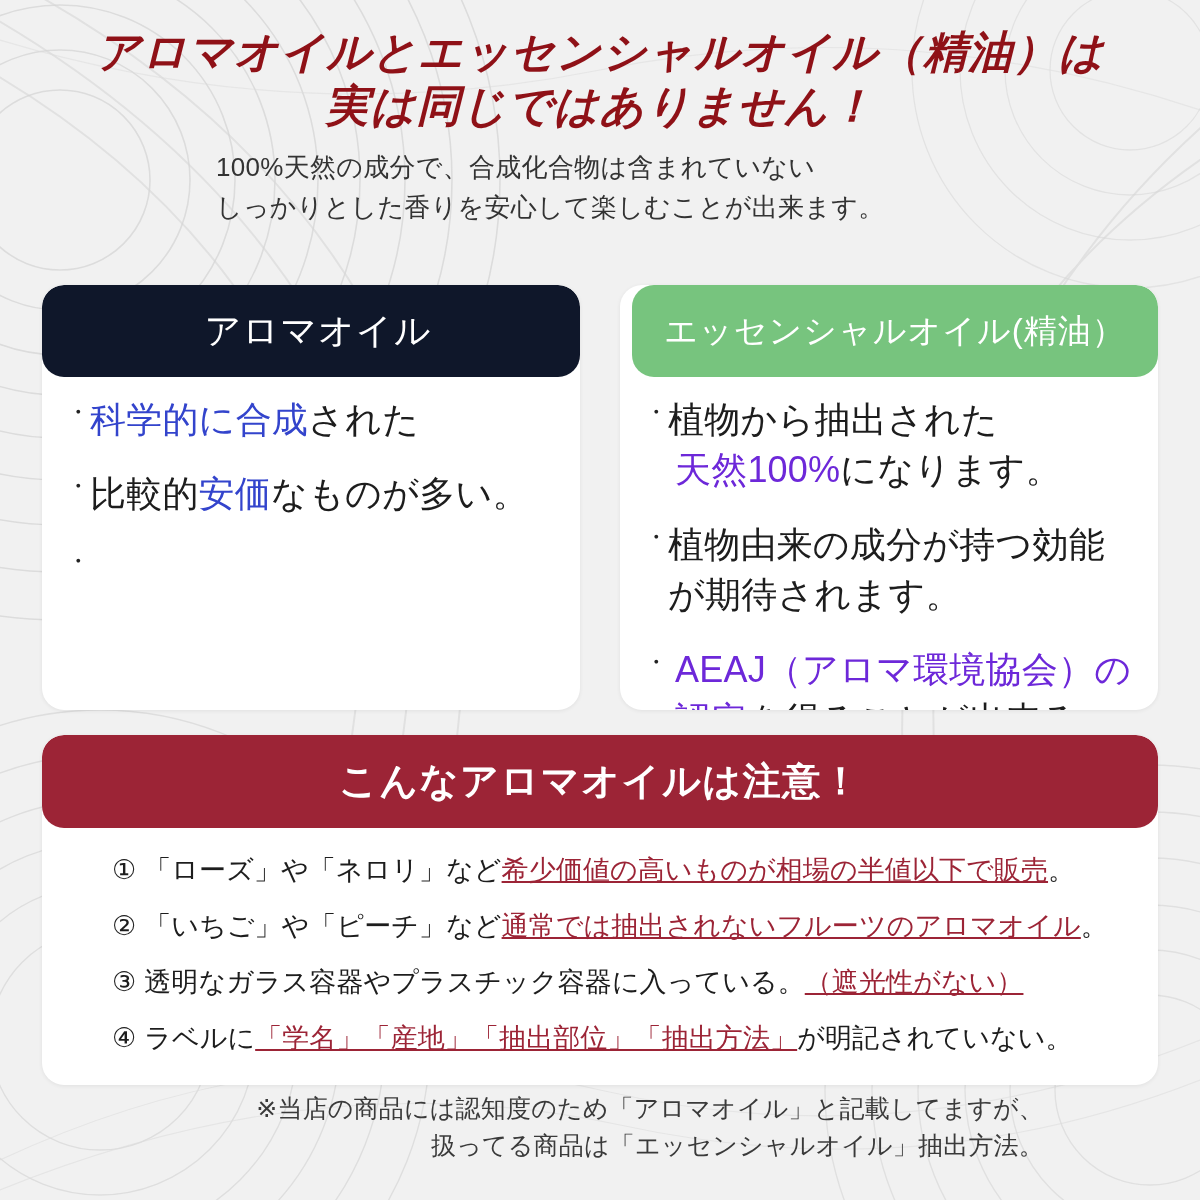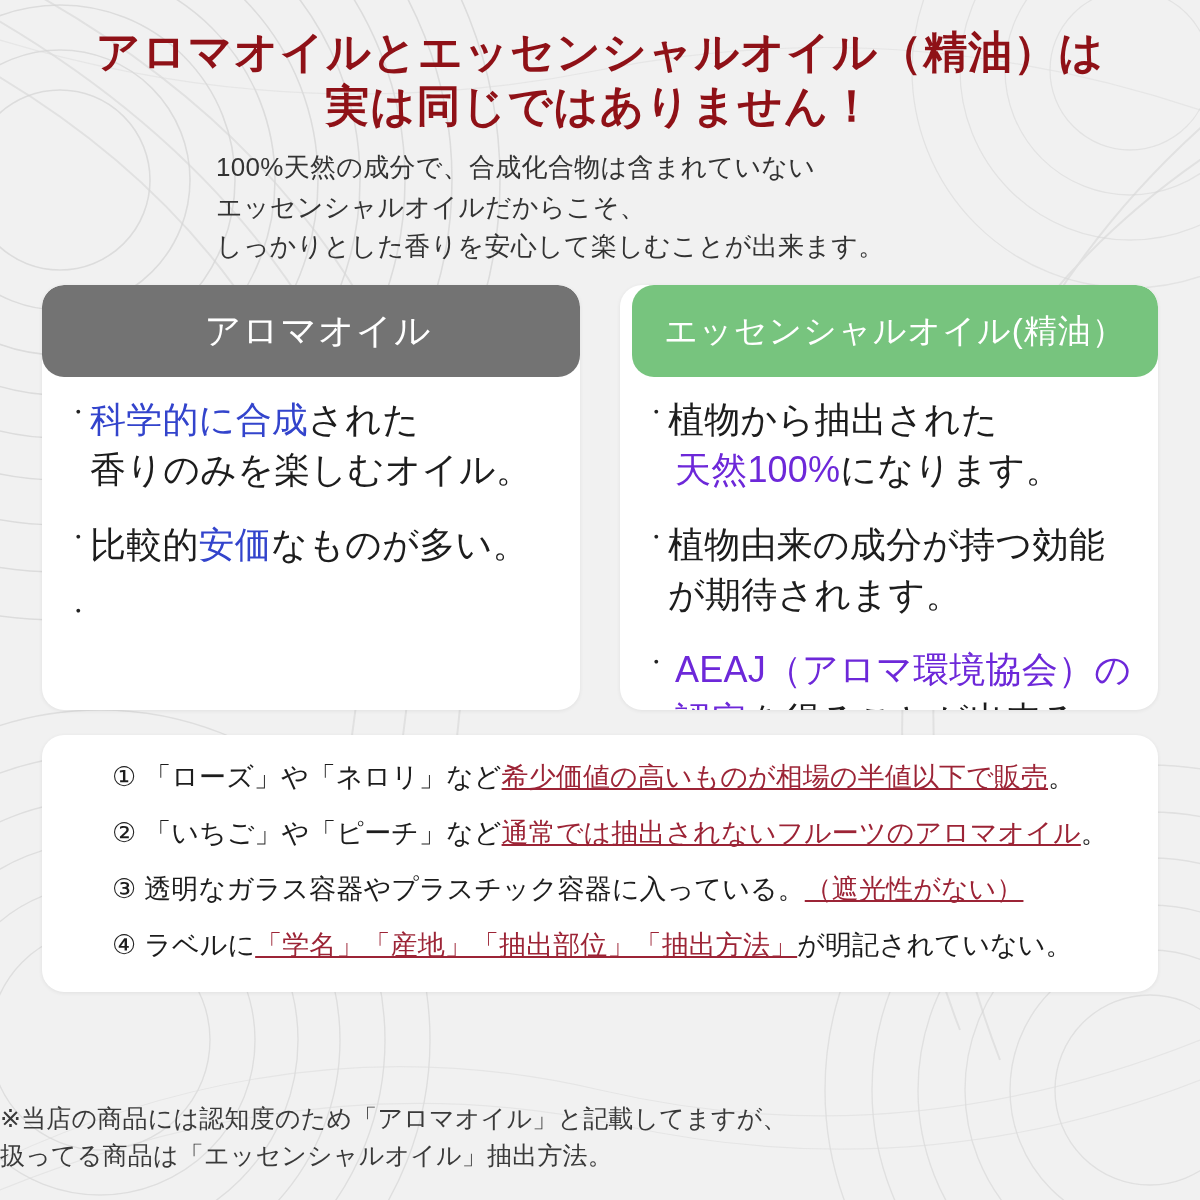--- a/index.html
+++ b/index.html
@@ -38,6 +38,7 @@
     left: 0;
     width: 1200px;
     text-align: center;
+    font-style: italic;
   }
   .title-line {
     font-family: "Liberation Serif", "DejaVu Serif", serif;

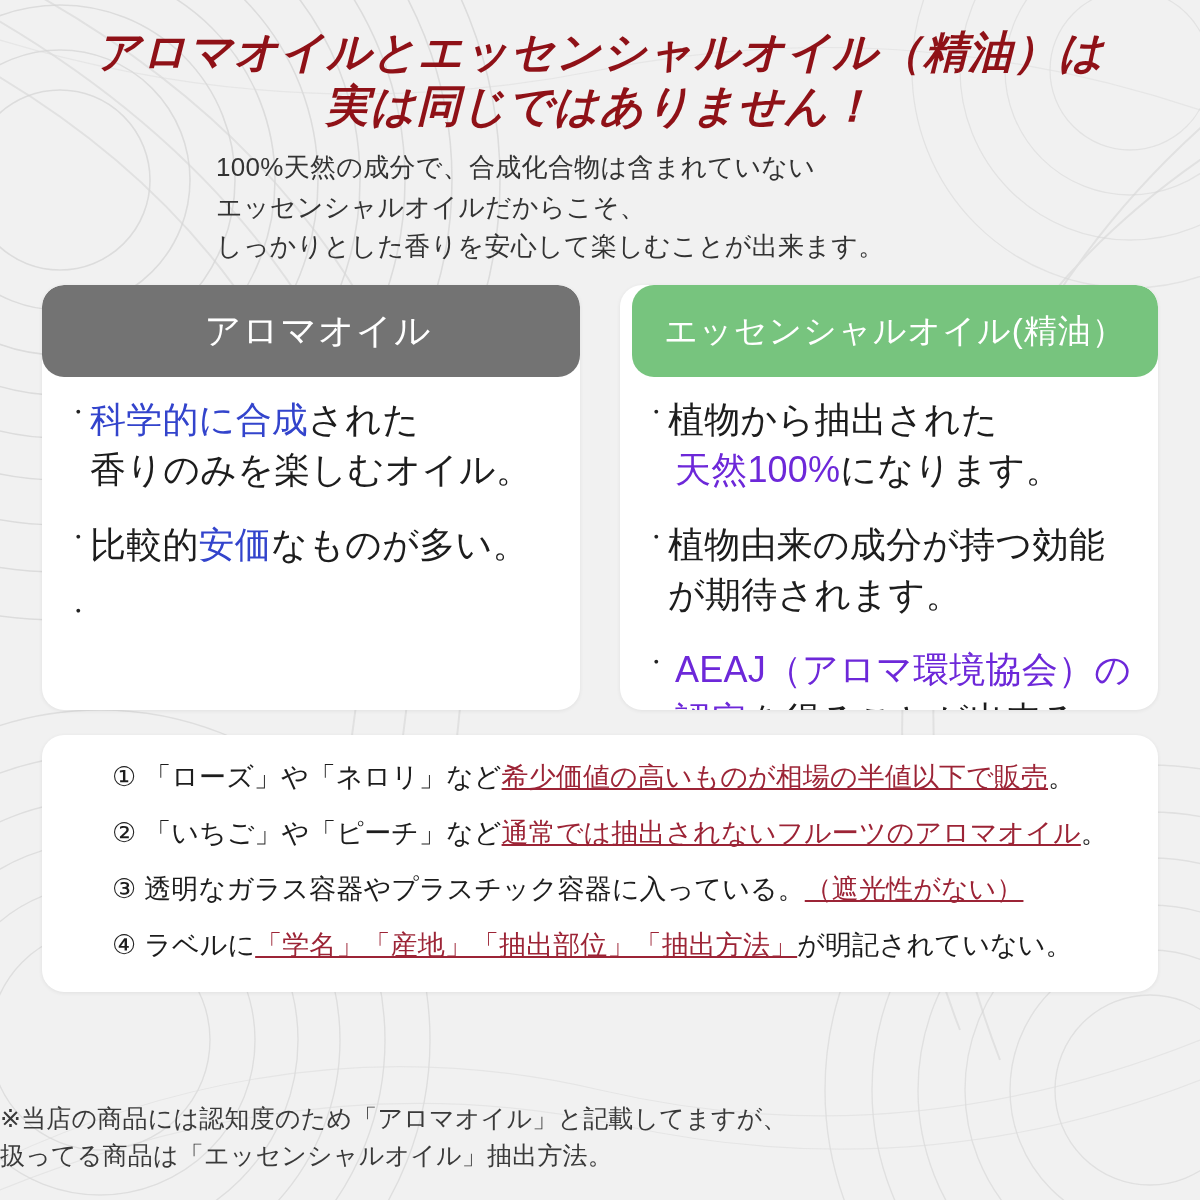--- a/index.html
+++ b/index.html
@@ -262,7 +262,6 @@
 
   <div class="subtitle-block">
     <div class="subtitle-line">100%天然の成分で、合成化合物は含まれていない</div>
-    <div class="subtitle-line">エッセンシャルオイルだからこそ、</div>
     <div class="subtitle-line">しっかりとした香りを安心して楽しむことが出来ます。</div>
   </div>
 

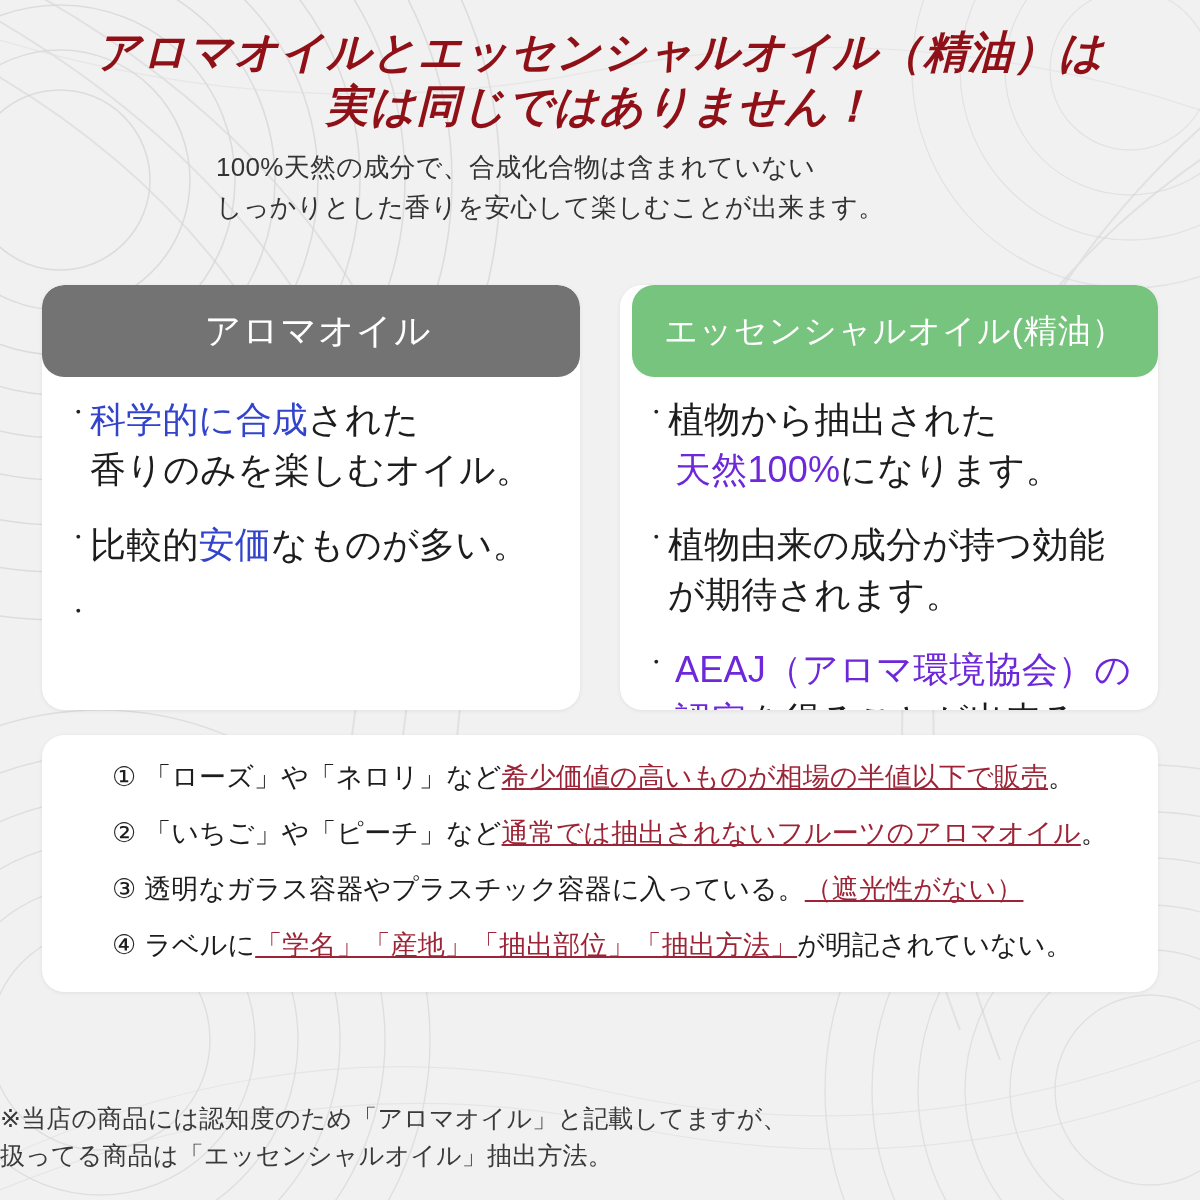--- a/index.html
+++ b/index.html
@@ -97,7 +97,7 @@
     letter-spacing: 1px;
     white-space: nowrap;
   }
-  .card-header.blue { background: #737373; padding-left: 14px; }
+  .card-header.blue { background: #0f172a; padding-left: 14px; }
   .card-header.green { background: #77c47e; margin-left: 12px; }
   .card-header.green span { font-size: 33px; }
 

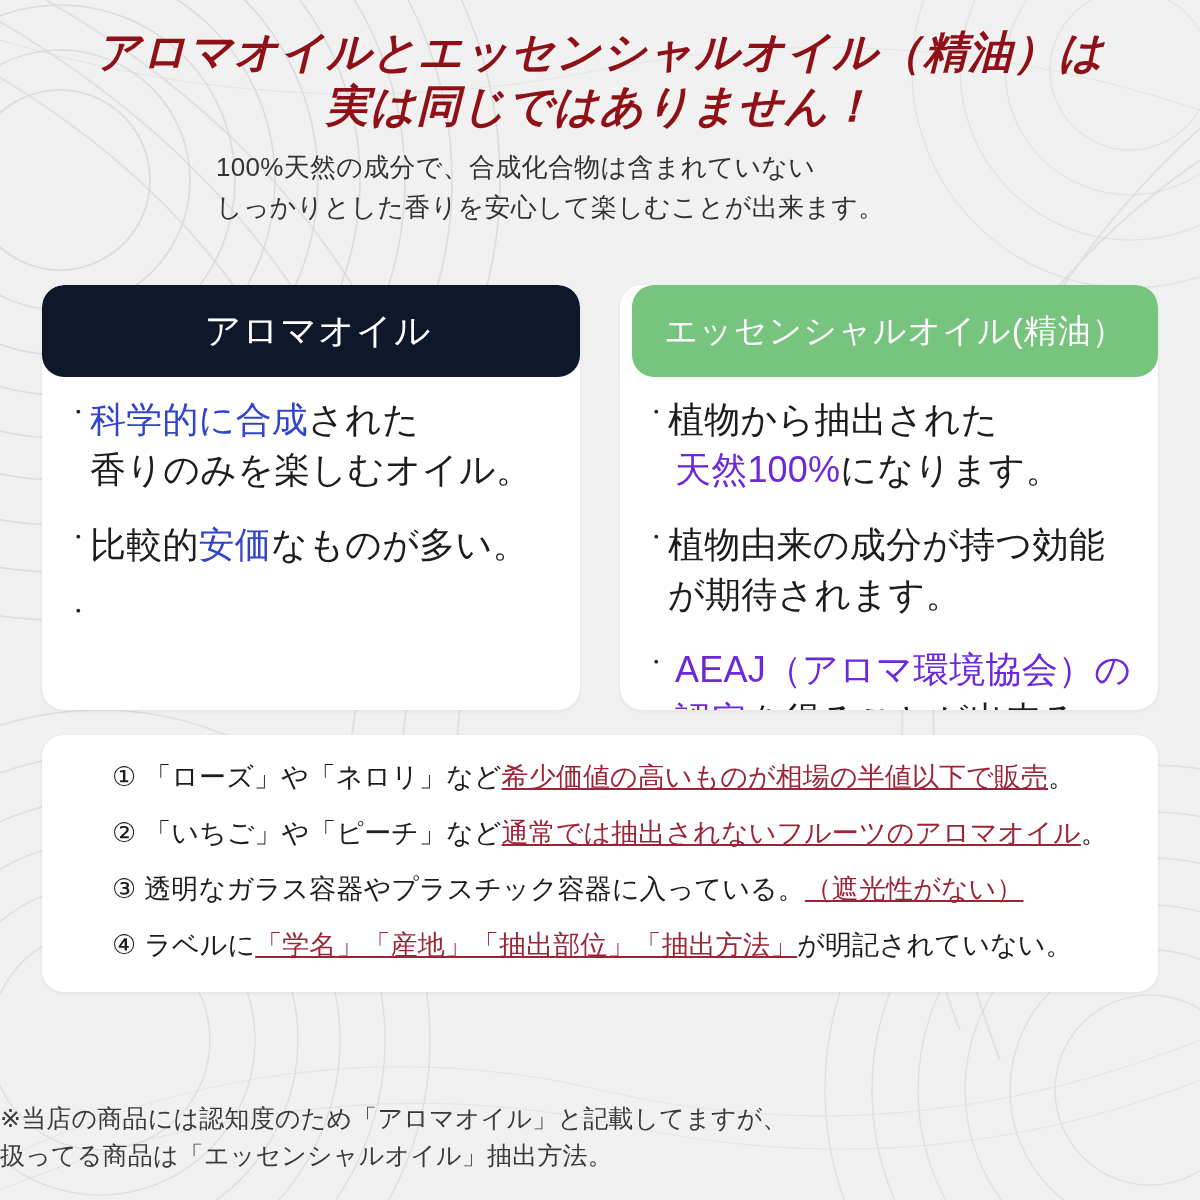--- a/index.html
+++ b/index.html
@@ -277,7 +277,6 @@
           <span class="bullet-dot">・</span>
           <span class="bullet-text">
             <span class="hi-blue">科学的に合成</span><span>された</span><br>
-            <span>香りのみを楽しむオイル。</span>
           </span>
         </li>
 

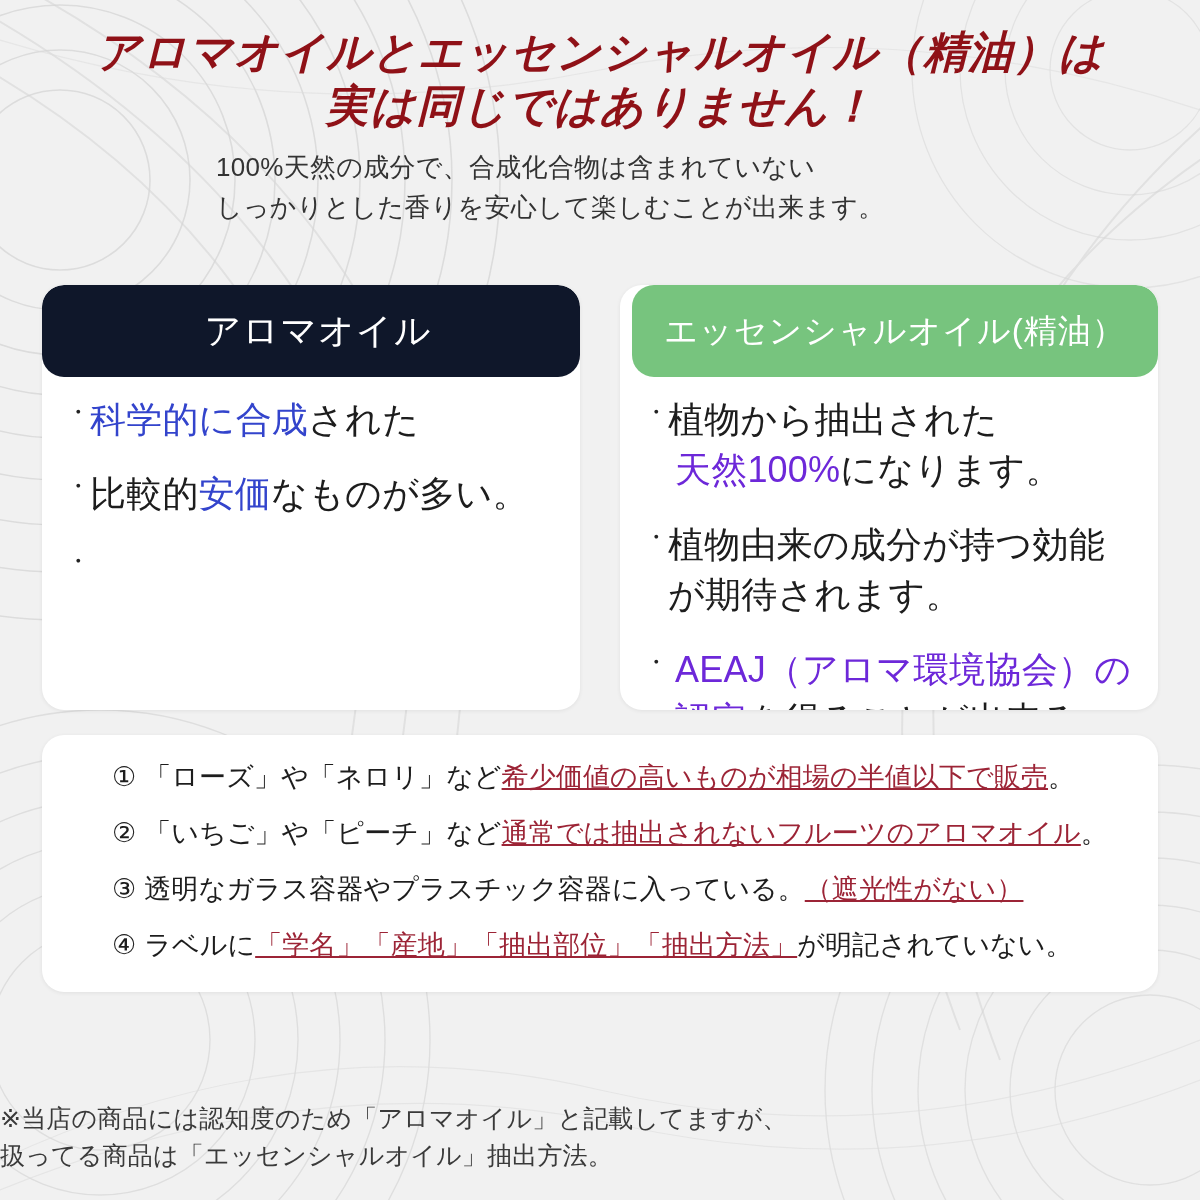--- a/index.html
+++ b/index.html
@@ -330,6 +330,9 @@
   </div>
 
   <div class="warn-wrap">
+    <div class="warn-banner">
+      <span>こんなアロマオイルは注意！</span>
+    </div>
     <ul class="warn-list">
 
       <li class="warn-item">

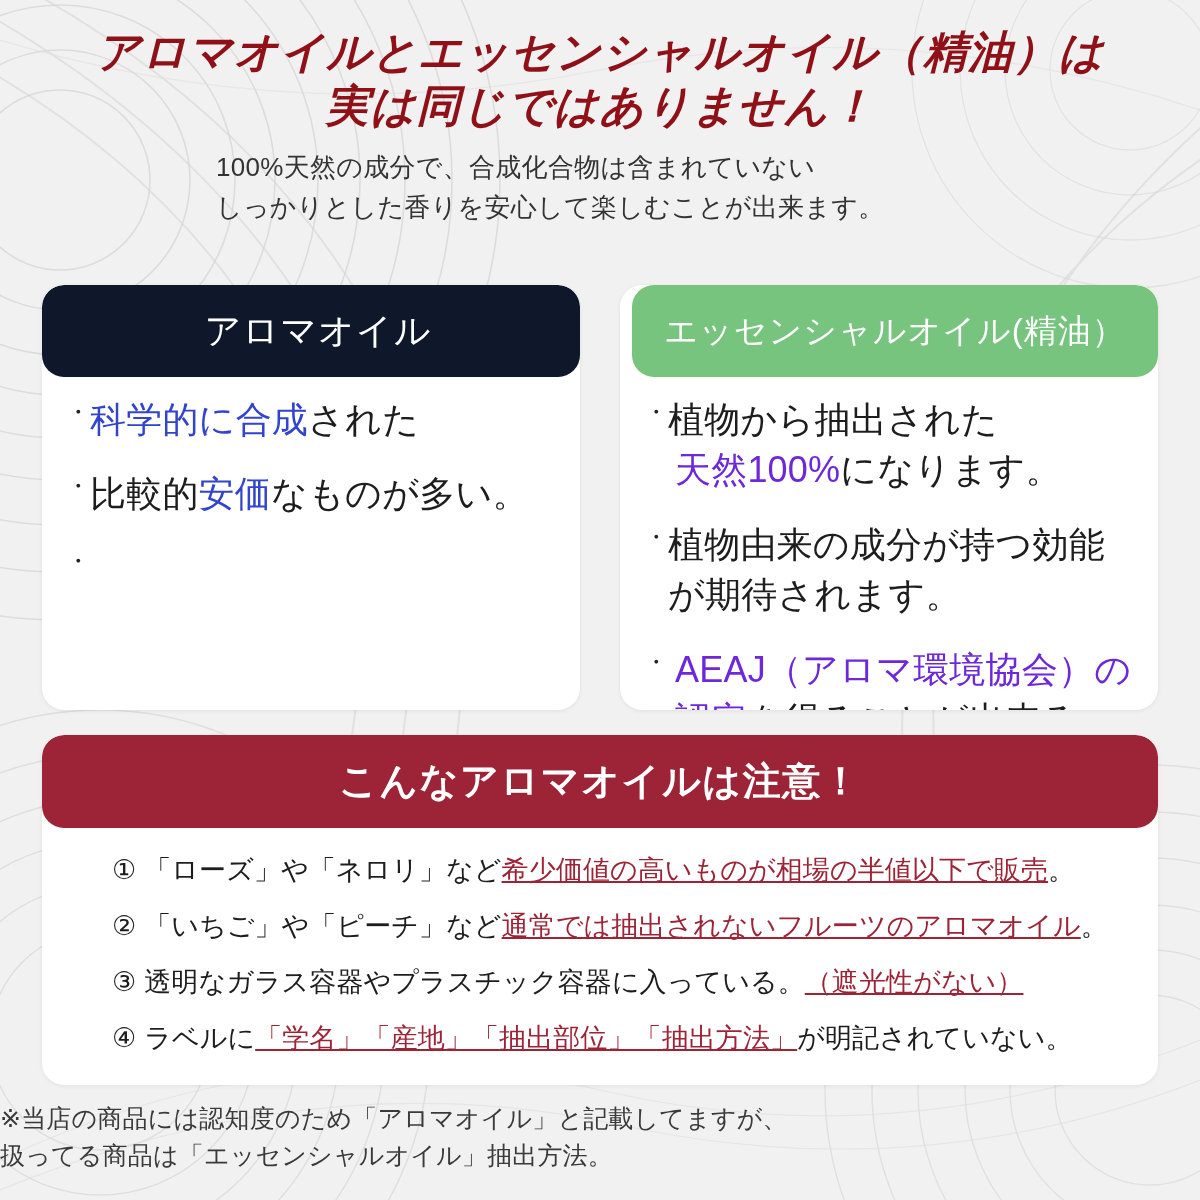--- a/index.html
+++ b/index.html
@@ -190,8 +190,7 @@
     top: 1090px;
     left: 0;
     width: 1044px;
-    text-align: left;
-    margin-top: 10px;
+    text-align: right;
   }
   .footer-line {
     font-size: 25px;

